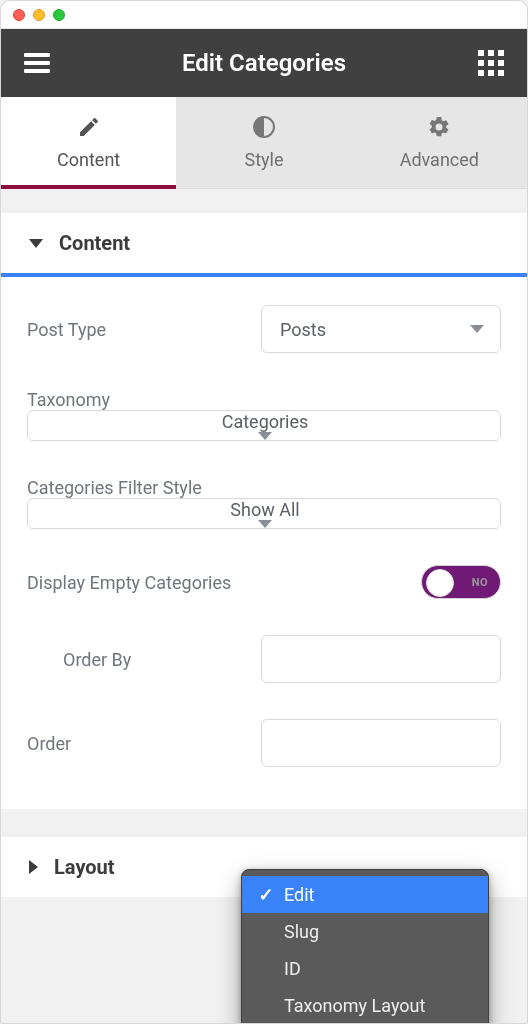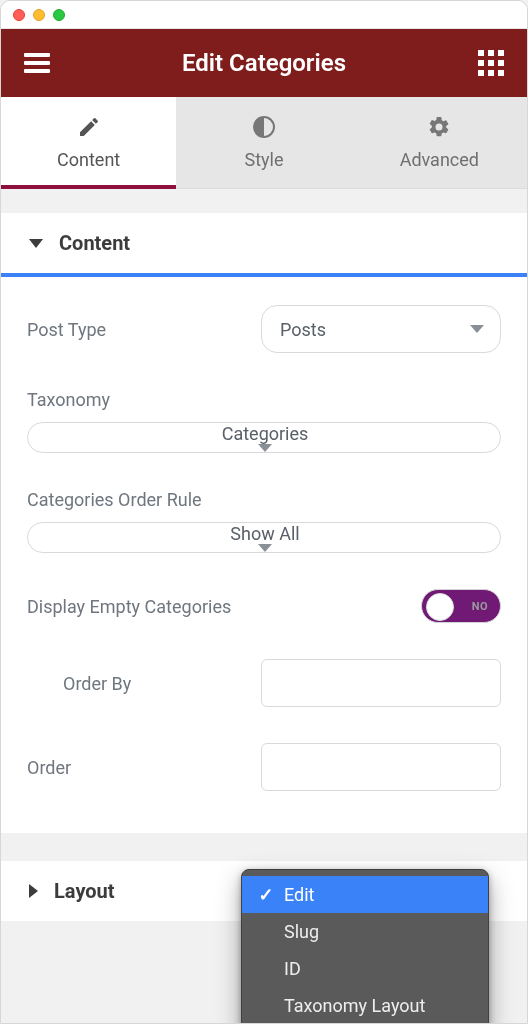--- a/index.html
+++ b/index.html
@@ -11,7 +11,7 @@
   .dot-yellow { background: #febc2e; border: 1px solid #e0a128; }
   .dot-green { background: #28c840; border: 1px solid #24a732; }
 
-  .header { height: 68px; background: #7f1d1d; display: flex; align-items: center; justify-content: space-between; padding: 0 20px; color: #fff; }
+  .header { height: 68px; background: #404040; display: flex; align-items: center; justify-content: space-between; padding: 0 20px; color: #fff; }
   .header-title { font-size: 24px; font-weight: 600; }
   .icon-wrap { width: 32px; display:flex; align-items:center; justify-content:center; }
   .hamburger, .hamburger::before, .hamburger::after { content:""; display:block; width: 26px; height: 4px; background: #fff; border-radius:1px; }

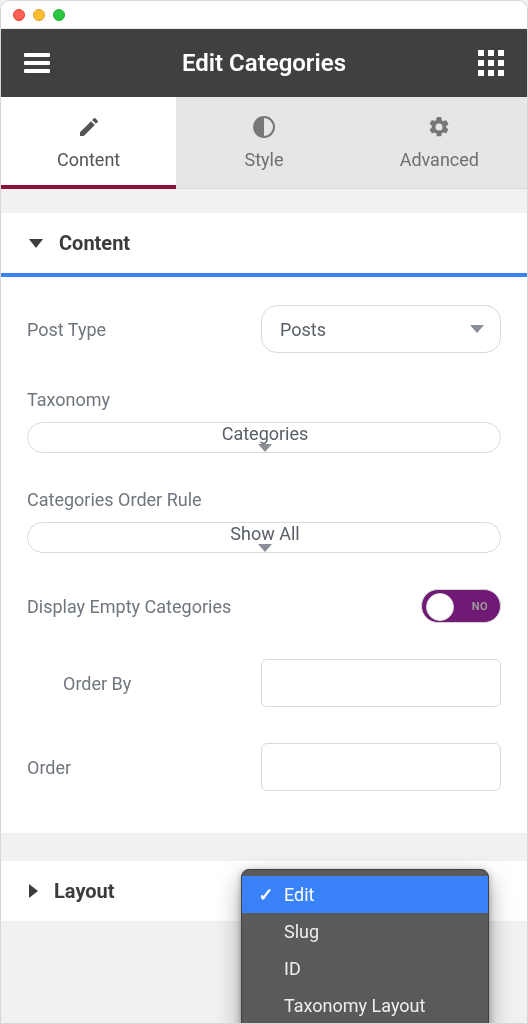--- a/index.html
+++ b/index.html
@@ -42,7 +42,7 @@
   .row.stack { flex-direction:column; align-items:stretch; gap:12px; }
   .row-label { color:#6f767e; }
 
-  .select { height:48px; border:1px solid #d9d9d9; border-radius:16px; background:#fff; color:#5a6068; font-size:18px; display:flex; align-items:center; justify-content:space-between; padding:0 16px 0 18px; cursor:pointer; min-width:240px; flex:1; }
+  .select { height:48px; border:1px solid #d9d9d9; border-radius:6px; background:#fff; color:#5a6068; font-size:18px; display:flex; align-items:center; justify-content:space-between; padding:0 16px 0 18px; cursor:pointer; min-width:240px; flex:1; }
   .select.wide { width:100%;flex-direction:column; }
   .select .chev { width:0; height:0; border-left:7px solid transparent; border-right:7px solid transparent; border-top:8px solid #8a8f97; }
 

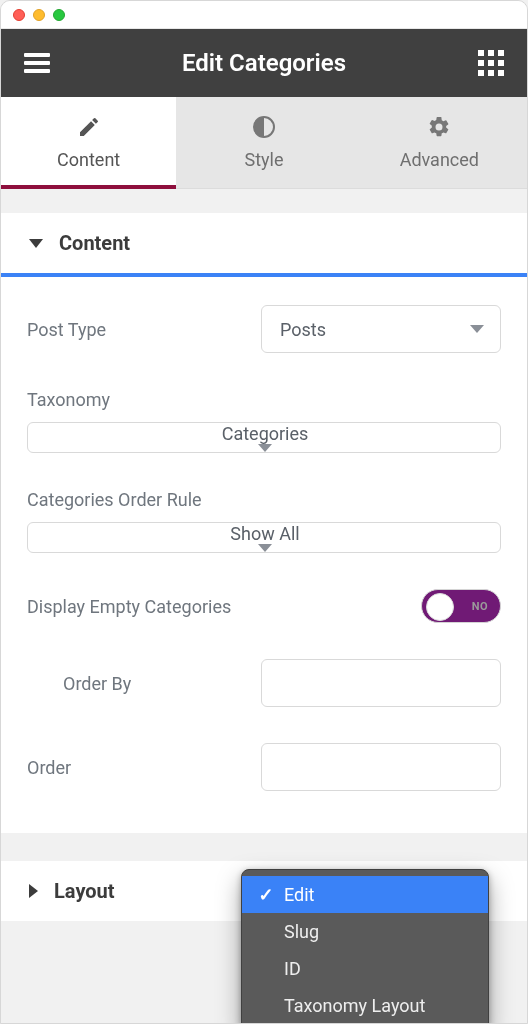--- a/index.html
+++ b/index.html
@@ -39,7 +39,7 @@
 
   .section-body { border-top:4px solid #3b82f6; padding: 10px 26px 24px 26px; }
   .row { display:flex; align-items:center; justify-content:space-between; padding:18px 0; color:#6f767e; font-size:18px; }
-  .row.stack { flex-direction:column; align-items:stretch; gap:12px; }
+  .row.stack { flex-direction:column; align-items:stretch; }
   .row-label { color:#6f767e; }
 
   .select { height:48px; border:1px solid #d9d9d9; border-radius:6px; background:#fff; color:#5a6068; font-size:18px; display:flex; align-items:center; justify-content:space-between; padding:0 16px 0 18px; cursor:pointer; min-width:240px; flex:1; }

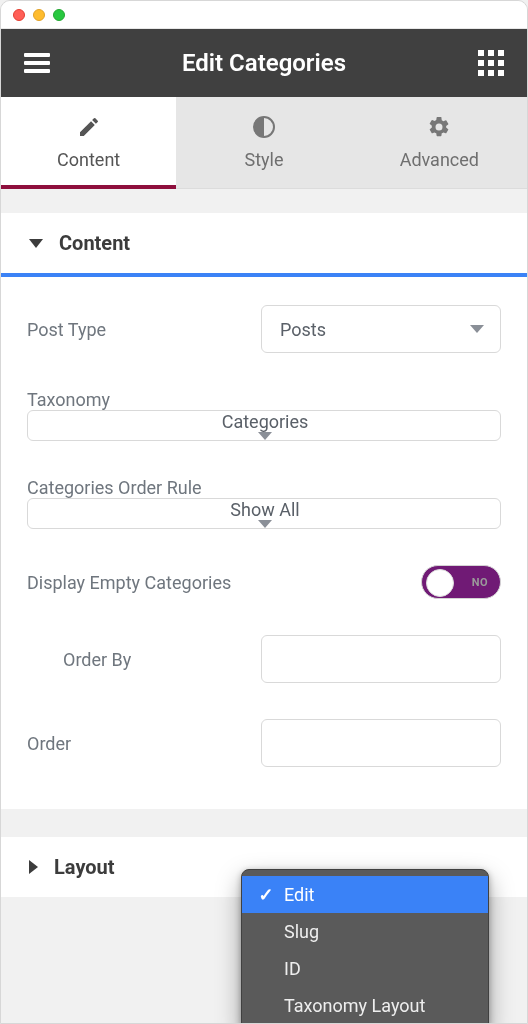--- a/index.html
+++ b/index.html
@@ -147,7 +147,7 @@
         </div>
 
         <div class="row stack">
-          <div class="row-label">Categories Order Rule</div>
+          <div class="row-label">Categories Filter Style</div>
           <div class="select wide">
             <span>Show All</span>
             <span class="chev"></span>

